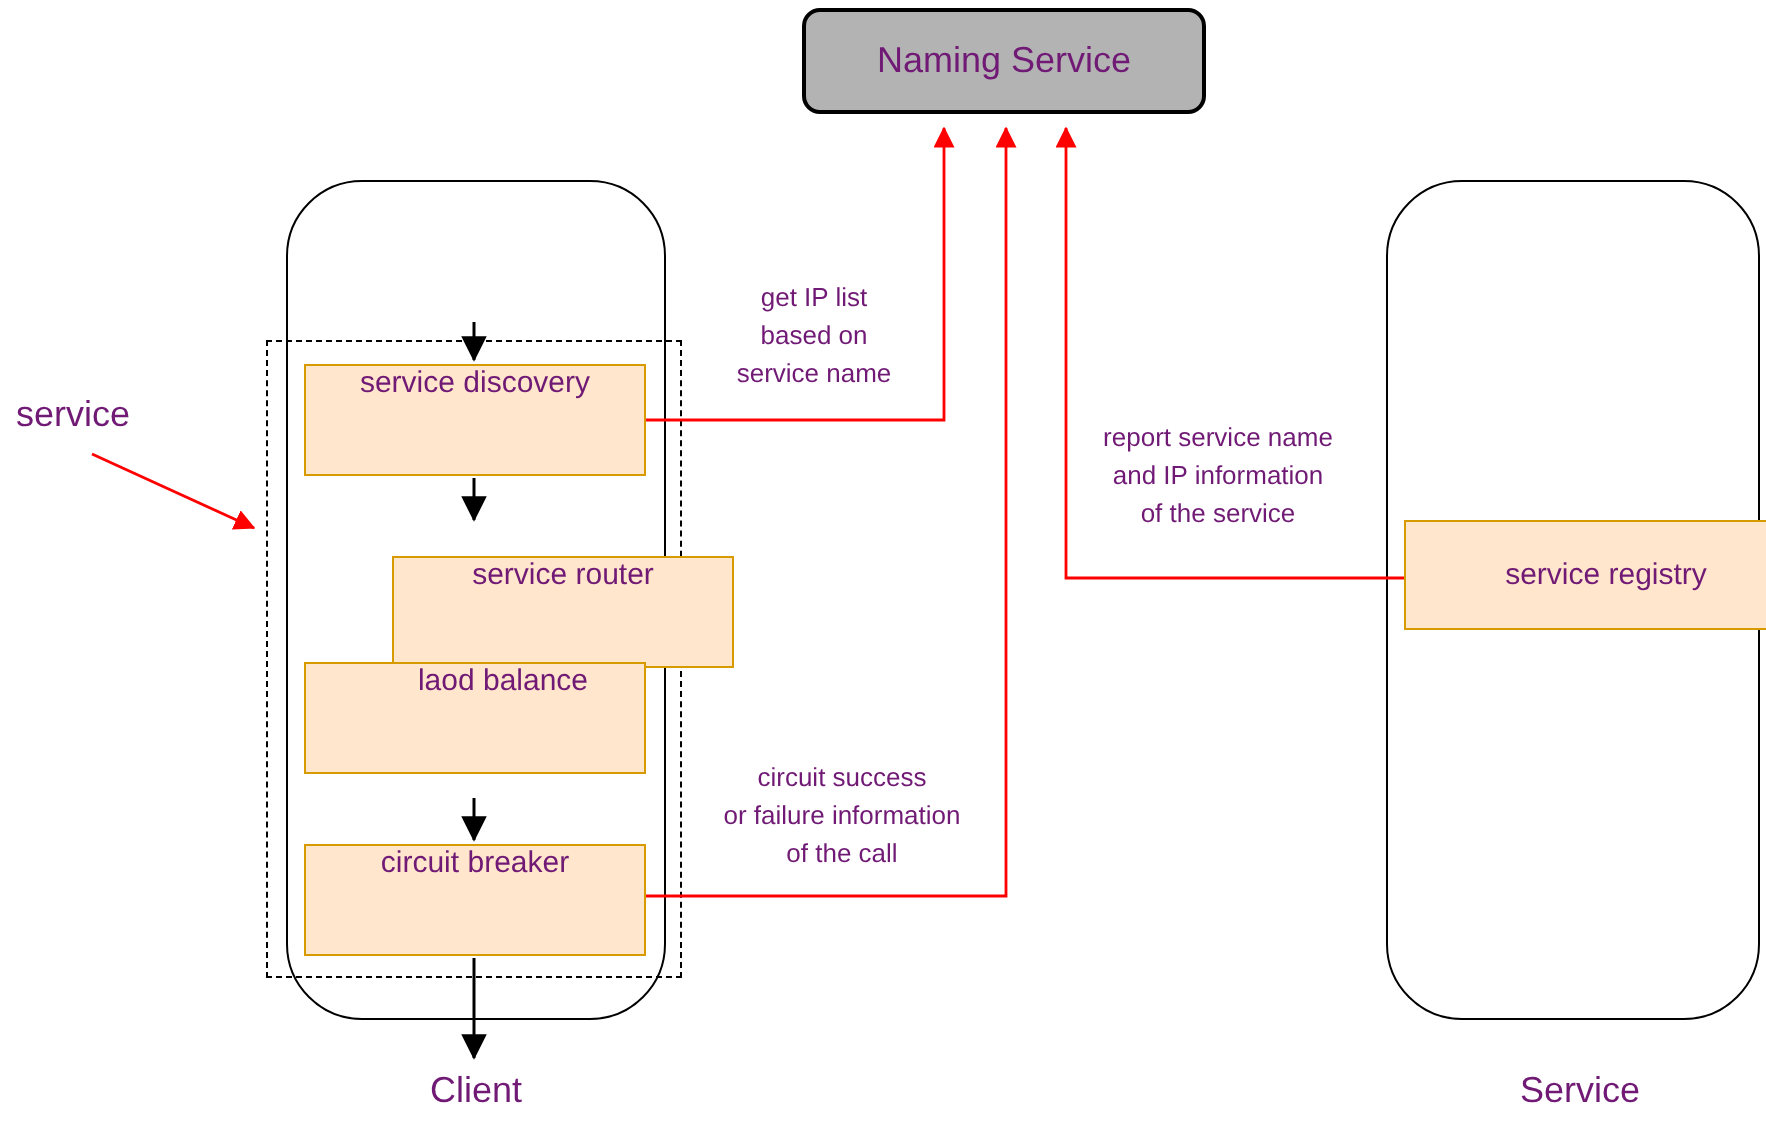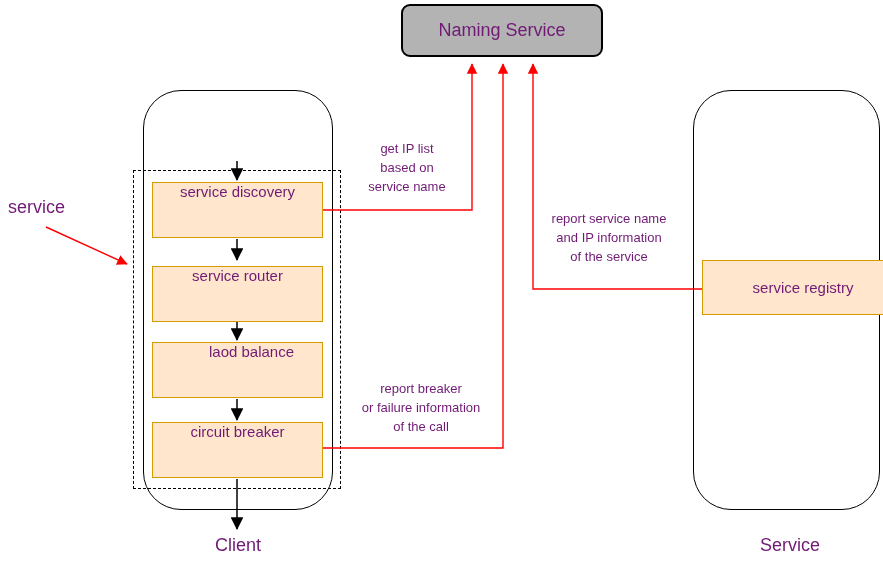--- a/index.html
+++ b/index.html
@@ -60,7 +60,7 @@
     box-sizing: border-box;
   }
   .stage-1 { top: 182px; }
-  .stage-2 { top: 266px; }
+  .stage-2 { top: 278px; margin-left: 44px; }
   .stage-3 { top: 342px; padding-left: 28px; }
   .stage-4 { top: 422px; }
   .registry-box {

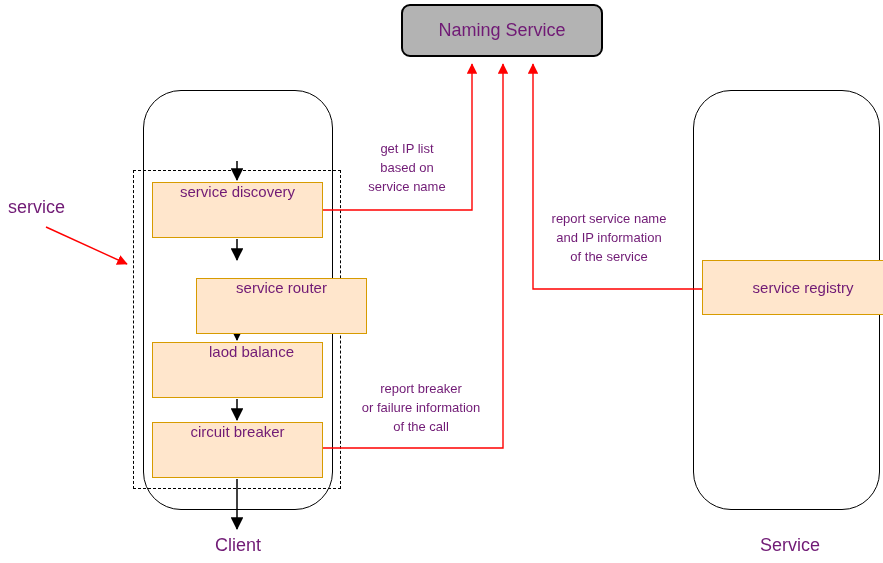--- a/index.html
+++ b/index.html
@@ -61,7 +61,7 @@
   }
   .stage-1 { top: 182px; }
   .stage-2 { top: 278px; margin-left: 44px; }
-  .stage-3 { top: 342px; padding-left: 28px; }
+  .stage-3 { top: 331px; padding-left: 28px; }
   .stage-4 { top: 422px; }
   .registry-box {
     left: 702px; top: 260px; width: 202px; height: 55px;

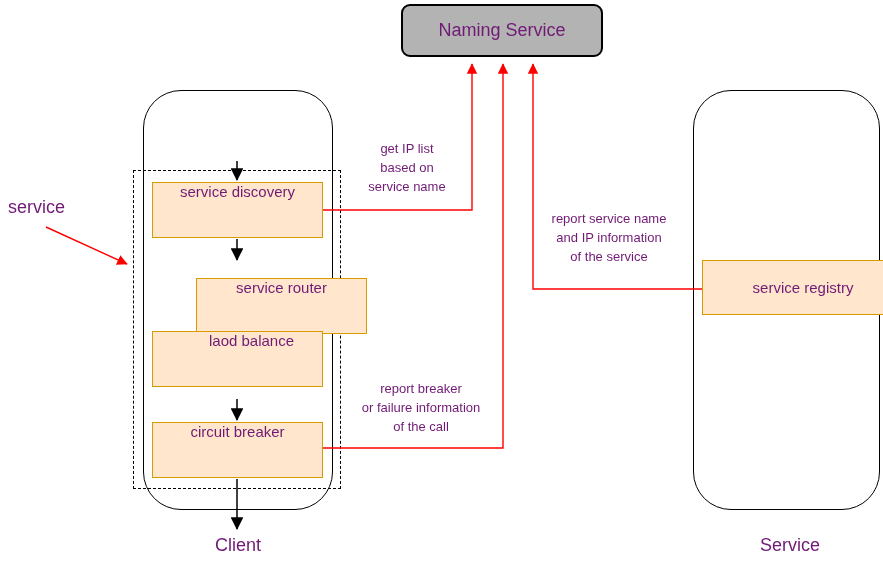--- a/index.html
+++ b/index.html
@@ -150,7 +150,7 @@
   <div class="abs edge-label label-get-ip">get IP list
 based on
 service name</div>
-  <div class="abs edge-label label-report-call">report breaker
+  <div class="abs edge-label label-report-call">circuit success
 or failure information
 of the call</div>
   <div class="abs edge-label label-report-service">report service name

